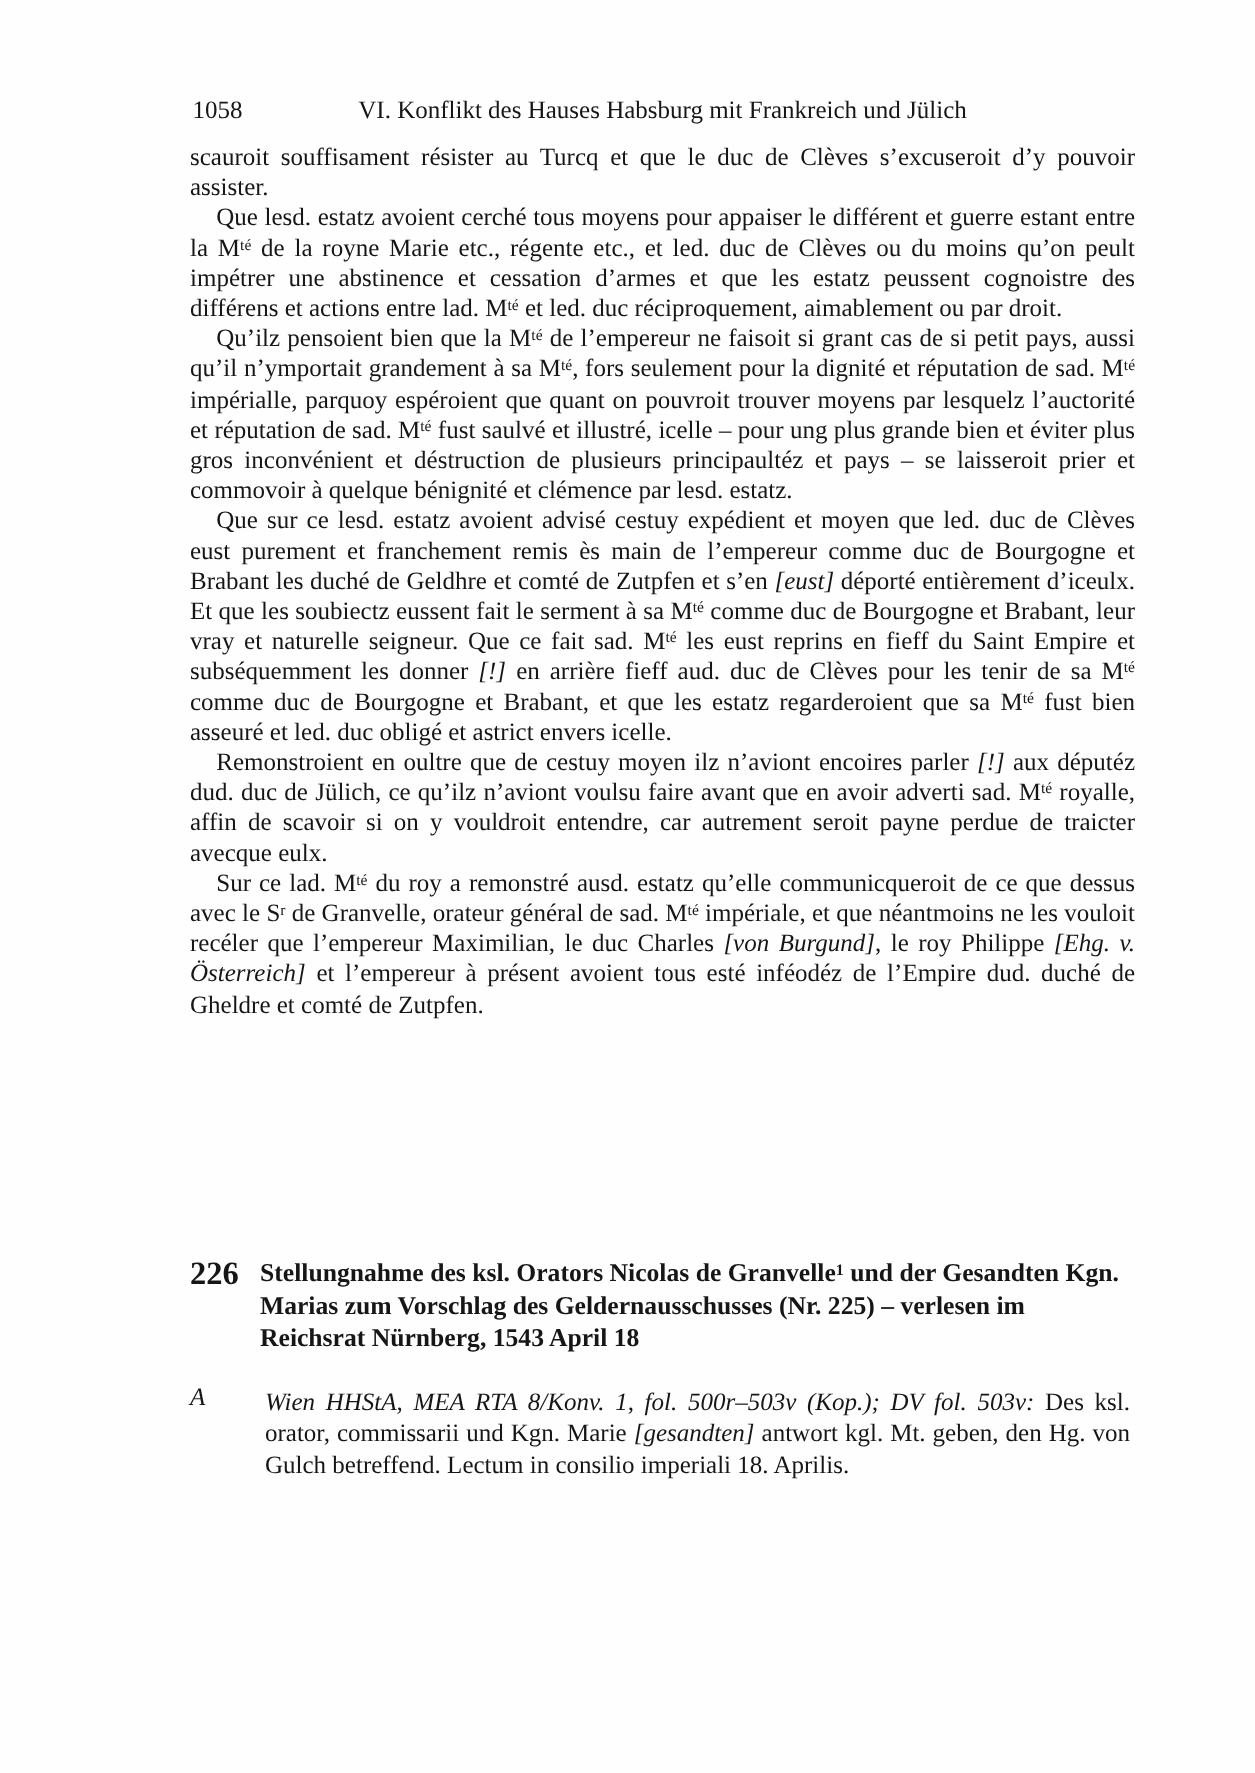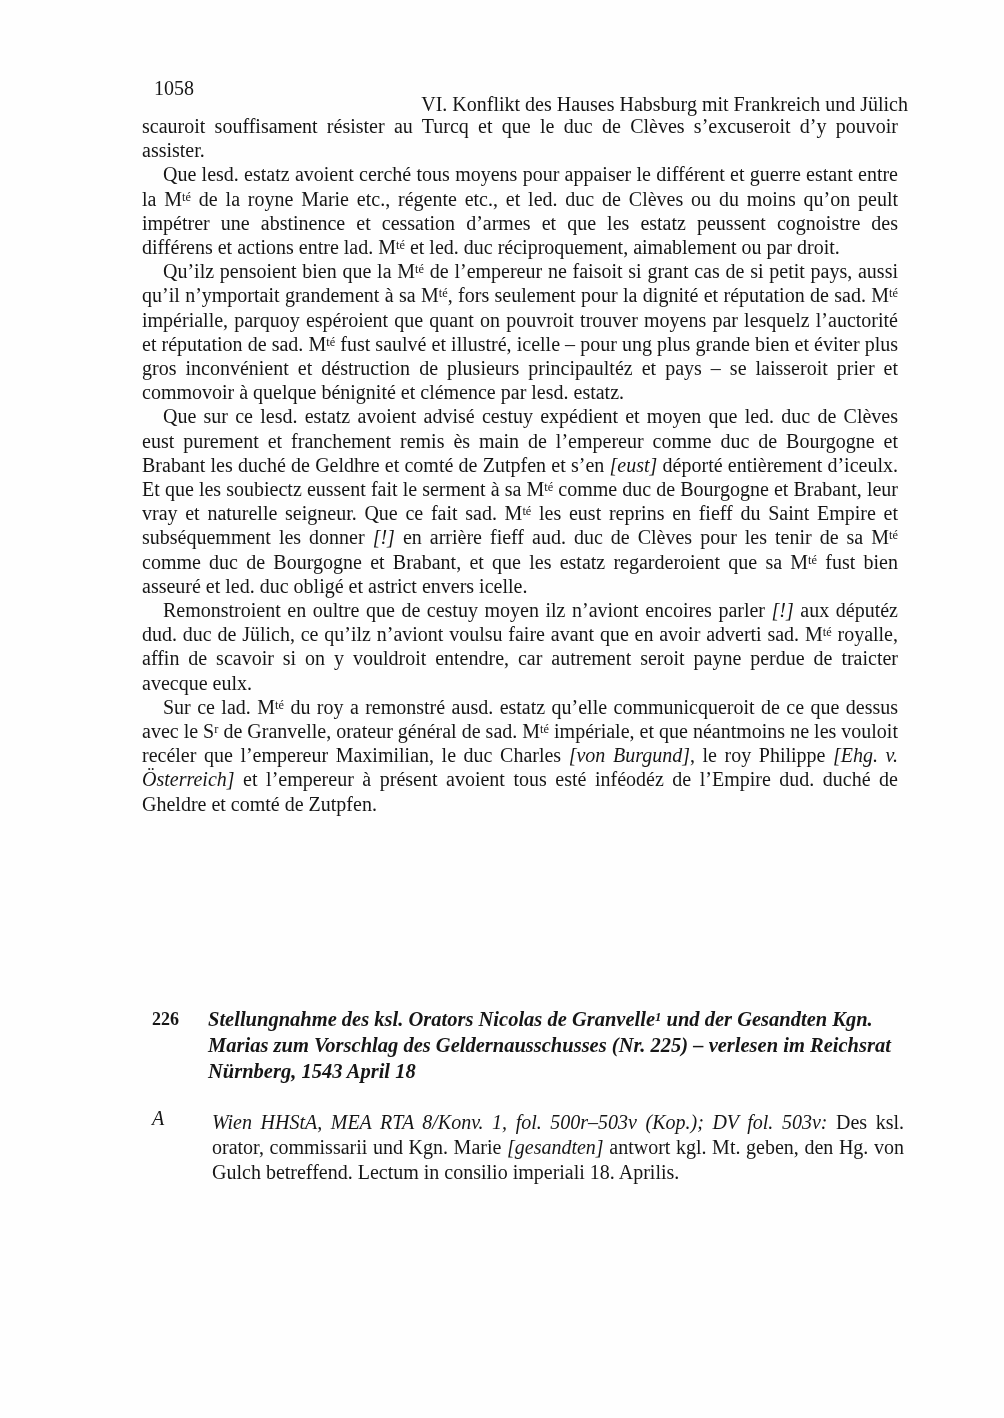--- a/index.html
+++ b/index.html
@@ -31,8 +31,7 @@
   }
   .running-title {
     display: block;
-    text-align: right;
-    margin-top: 16px;
+    text-align: center;
   }
   .body-text {
     position: absolute;

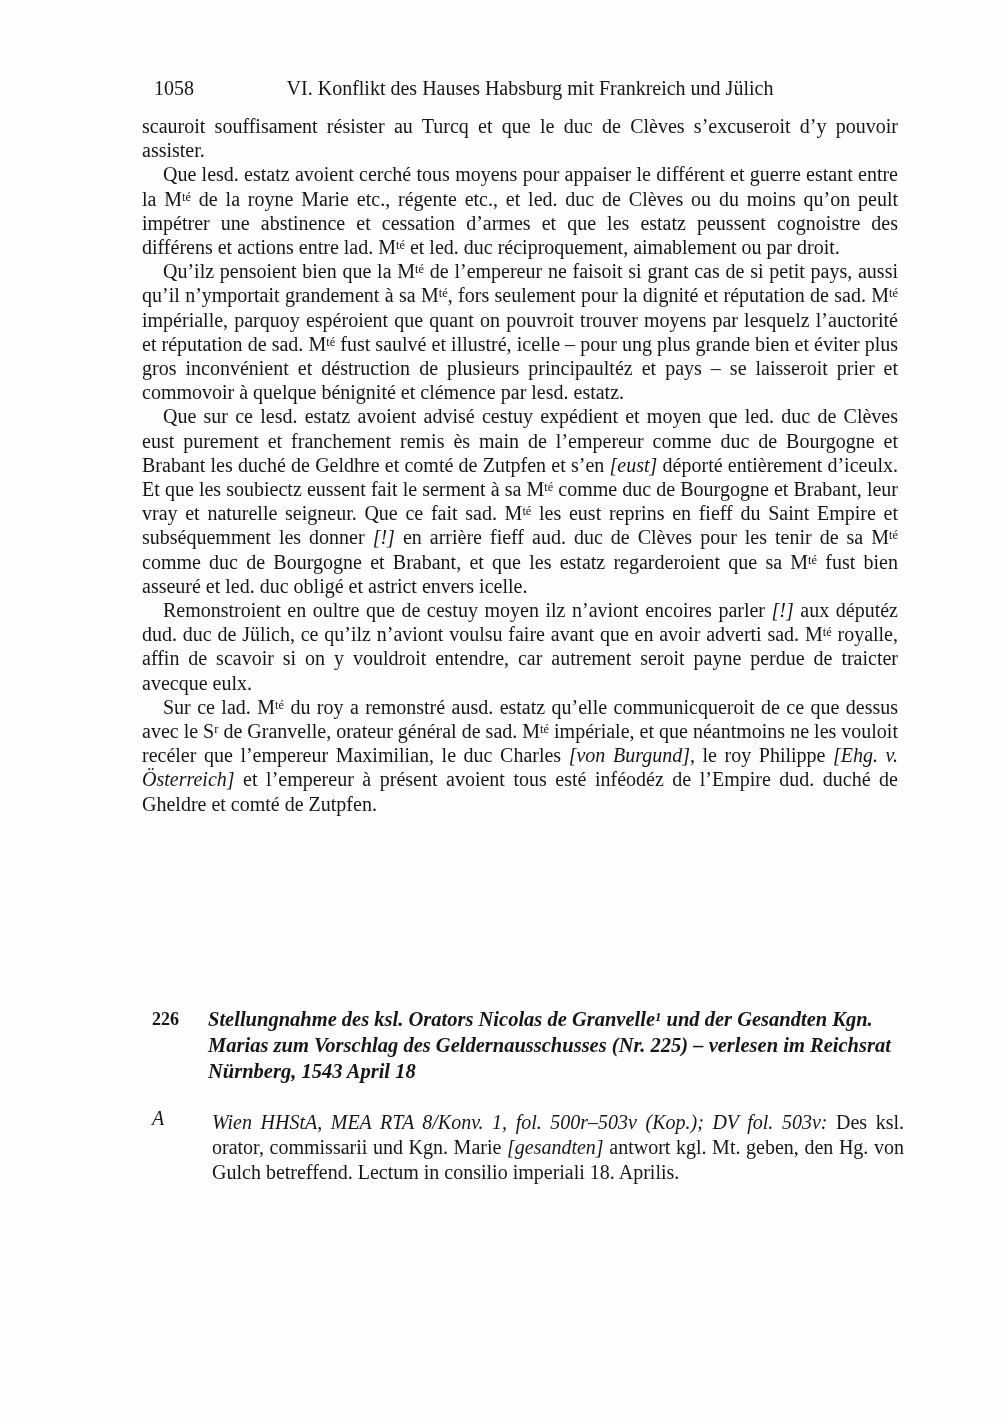--- a/index.html
+++ b/index.html
@@ -35,7 +35,7 @@
   }
   .body-text {
     position: absolute;
-    left: 142px;
+    left: 152px;
     top: 114px;
     width: 756px;
     font-size: 20px;

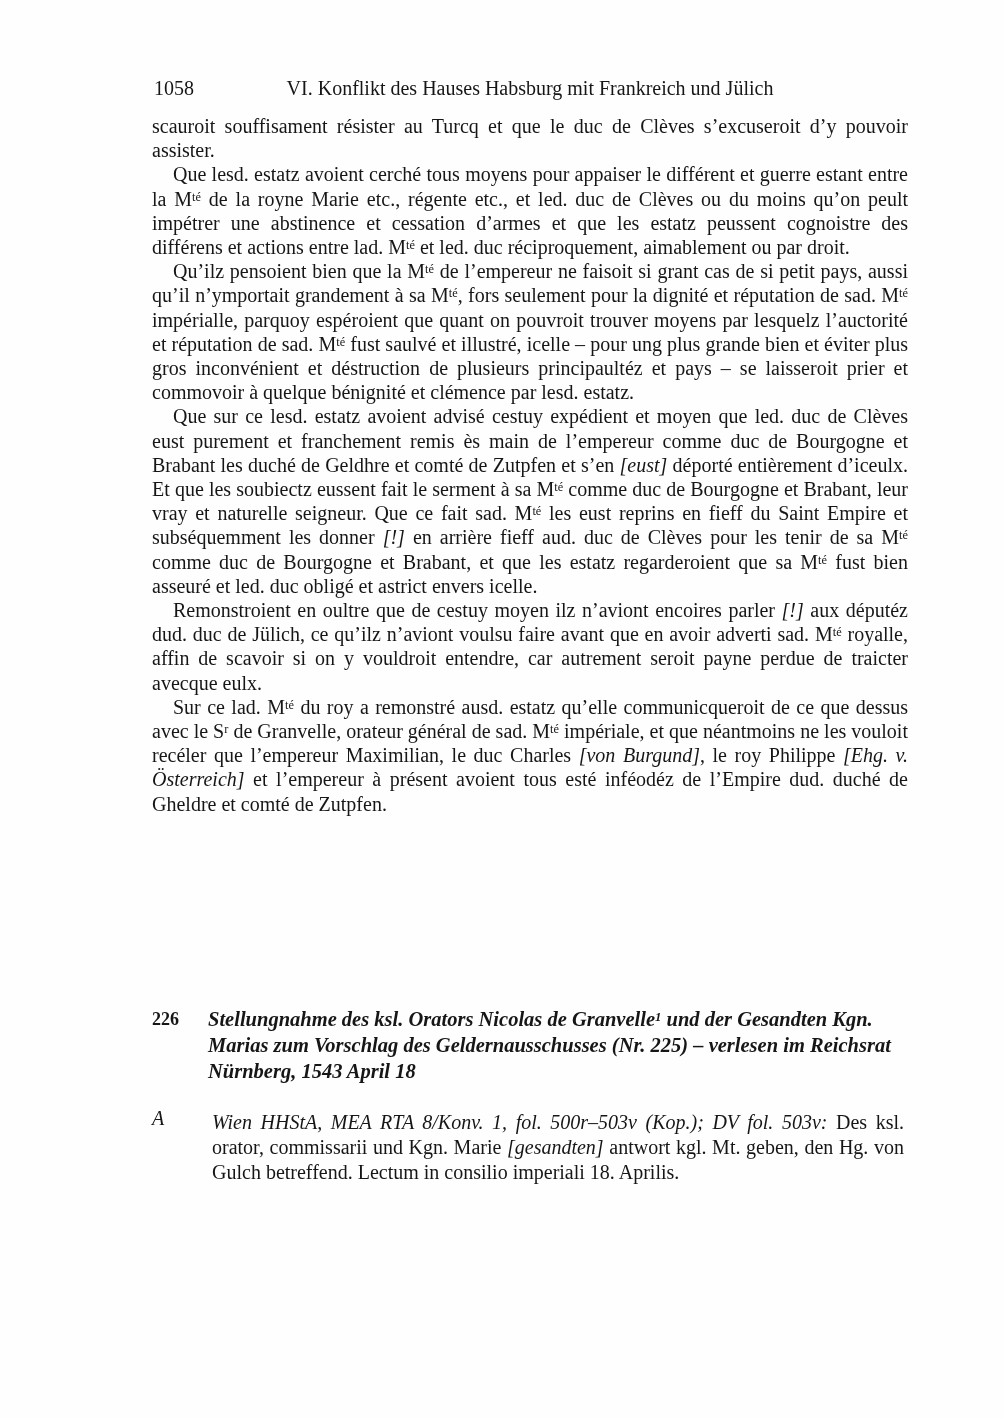--- a/index.html
+++ b/index.html
@@ -59,7 +59,7 @@
   .entry-number {
     flex: 0 0 56px;
     font-weight: 700;
-    font-size: 18px;
+    font-size: 26px;
     line-height: 26px;
   }
   .entry-title {

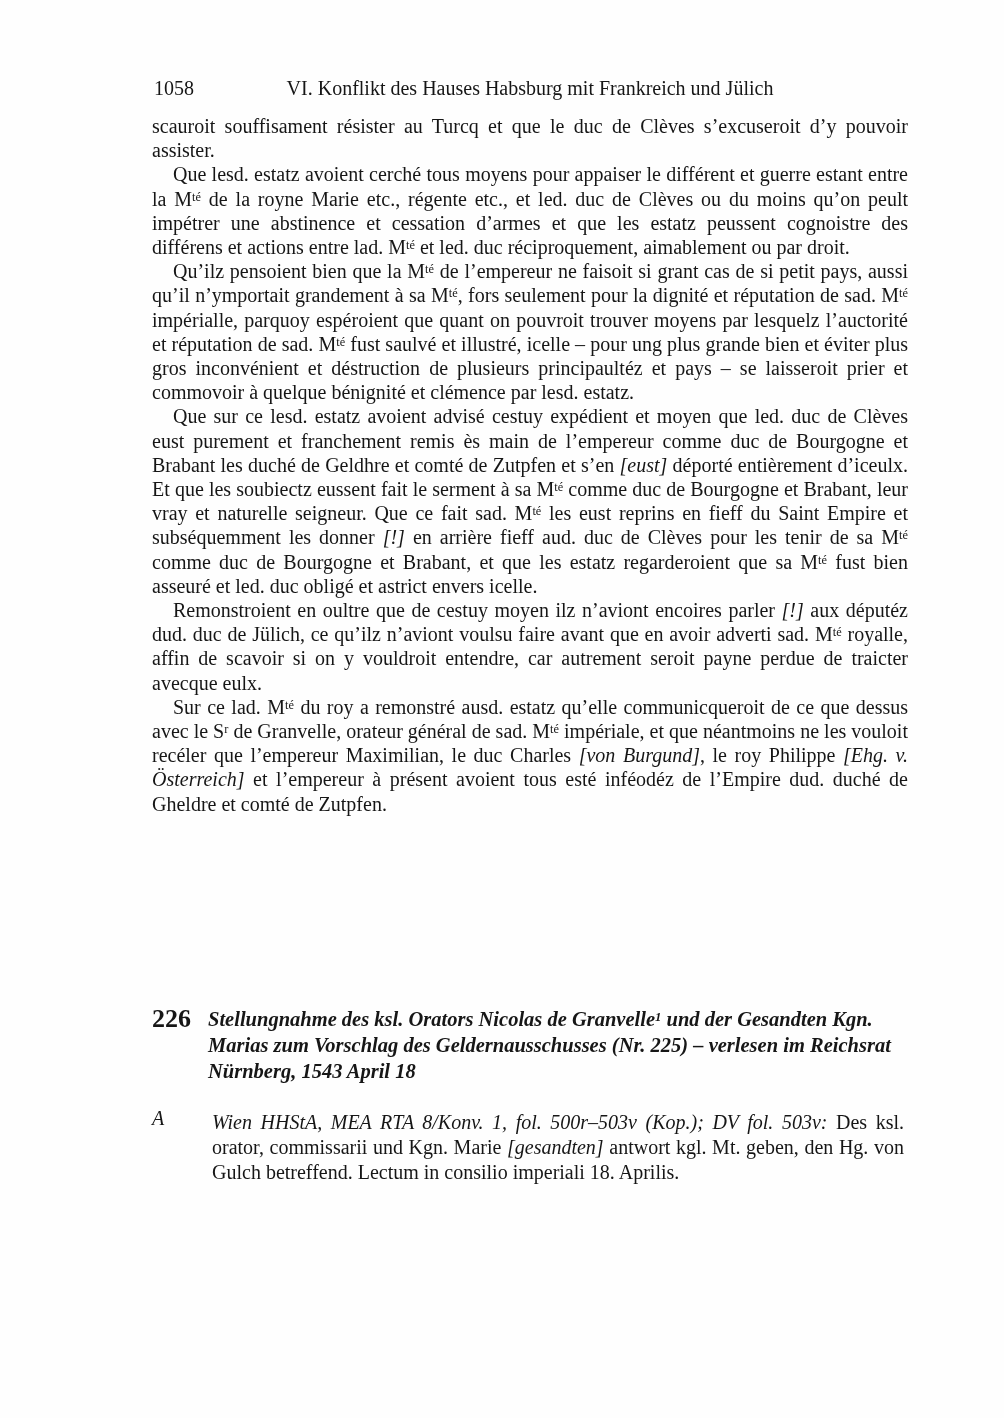--- a/index.html
+++ b/index.html
@@ -66,7 +66,6 @@
     flex: 1;
     margin: 0;
     font-weight: 700;
-    font-style: italic;
     font-size: 20.5px;
     line-height: 26px;
     text-align: left;

